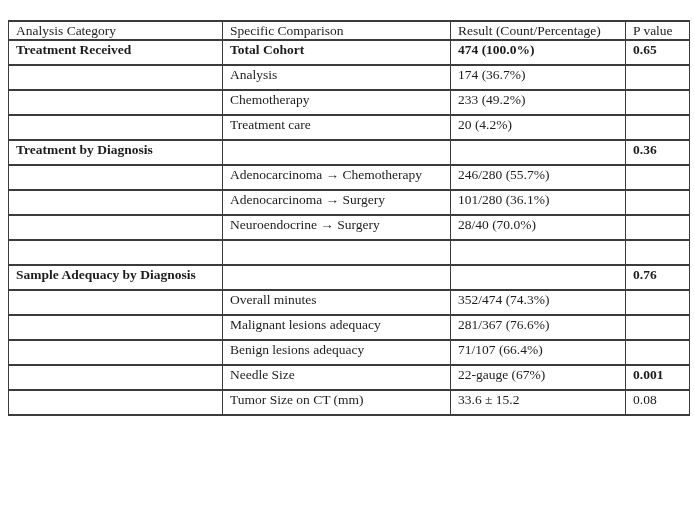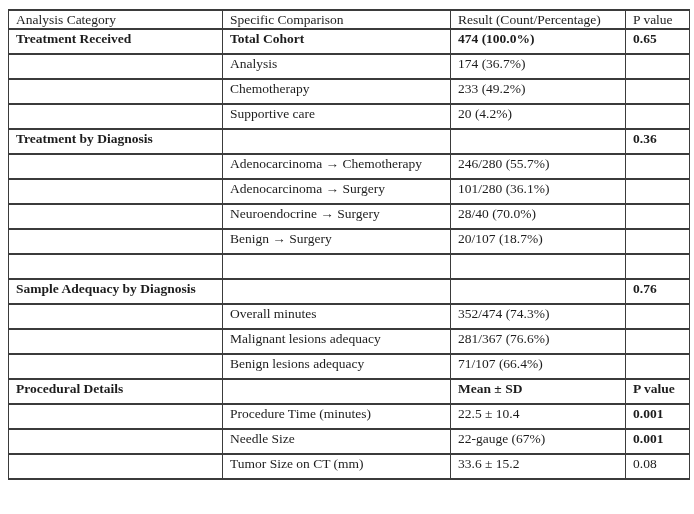--- a/index.html
+++ b/index.html
@@ -15,7 +15,7 @@
     box-sizing: border-box;
     width: 630px;
     height: 514px;
-    padding: 9px 5px 4px 8px;
+    padding: 20px 5px 4px 8px;
     background: #ffffff;
     font-family: Liberation Serif, serif;
   }

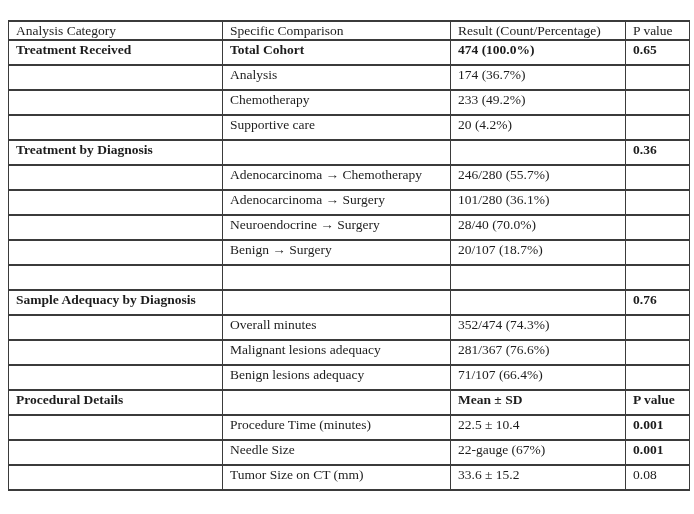--- a/index.html
+++ b/index.html
@@ -93,7 +93,7 @@
         </tr>
         <tr>
           <td></td>
-          <td>Supportive care</td>
+          <td>Treatment care</td>
           <td>20 (4.2%)</td>
           <td></td>
         </tr>

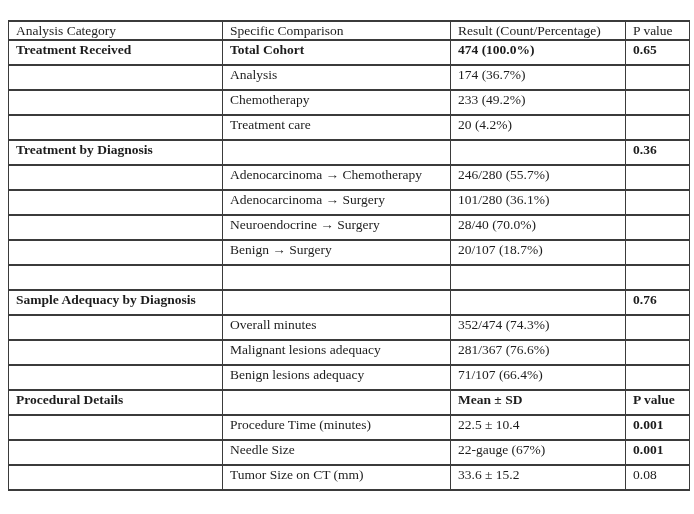--- a/index.html
+++ b/index.html
@@ -123,12 +123,6 @@
         </tr>
         <tr>
           <td></td>
-          <td>Benign → Surgery</td>
-          <td>20/107 (18.7%)</td>
-          <td></td>
-        </tr>
-        <tr>
-          <td></td>
           <td></td>
           <td></td>
           <td></td>

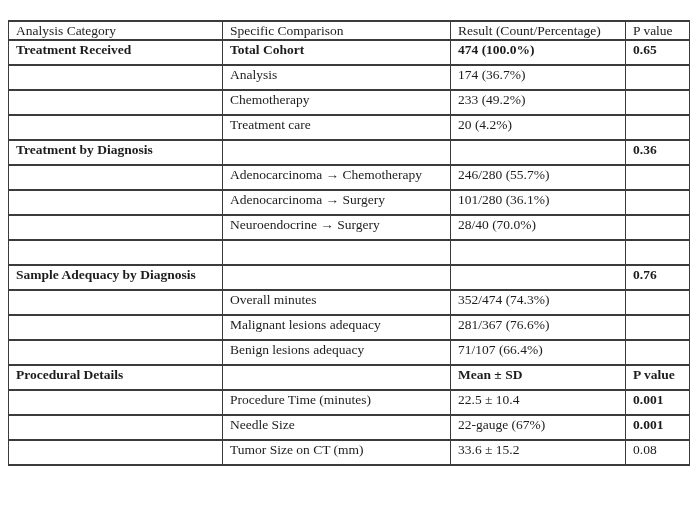--- a/index.html
+++ b/index.html
@@ -152,12 +152,6 @@
           <td></td>
         </tr>
         <tr>
-          <td class="b">Procedural Details</td>
-          <td></td>
-          <td class="b">Mean ± SD</td>
-          <td class="b">P value</td>
-        </tr>
-        <tr>
           <td></td>
           <td>Procedure Time (minutes)</td>
           <td>22.5 ± 10.4</td>

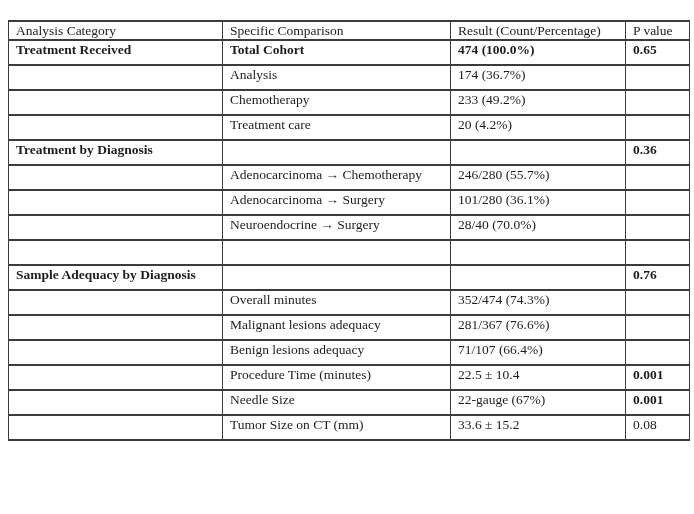--- a/index.html
+++ b/index.html
@@ -153,12 +153,6 @@
         </tr>
         <tr>
           <td></td>
-          <td>Procedure Time (minutes)</td>
-          <td>22.5 ± 10.4</td>
-          <td class="b">0.001</td>
-        </tr>
-        <tr>
-          <td></td>
           <td>Needle Size</td>
           <td>22-gauge (67%)</td>
           <td class="b">0.001</td>

